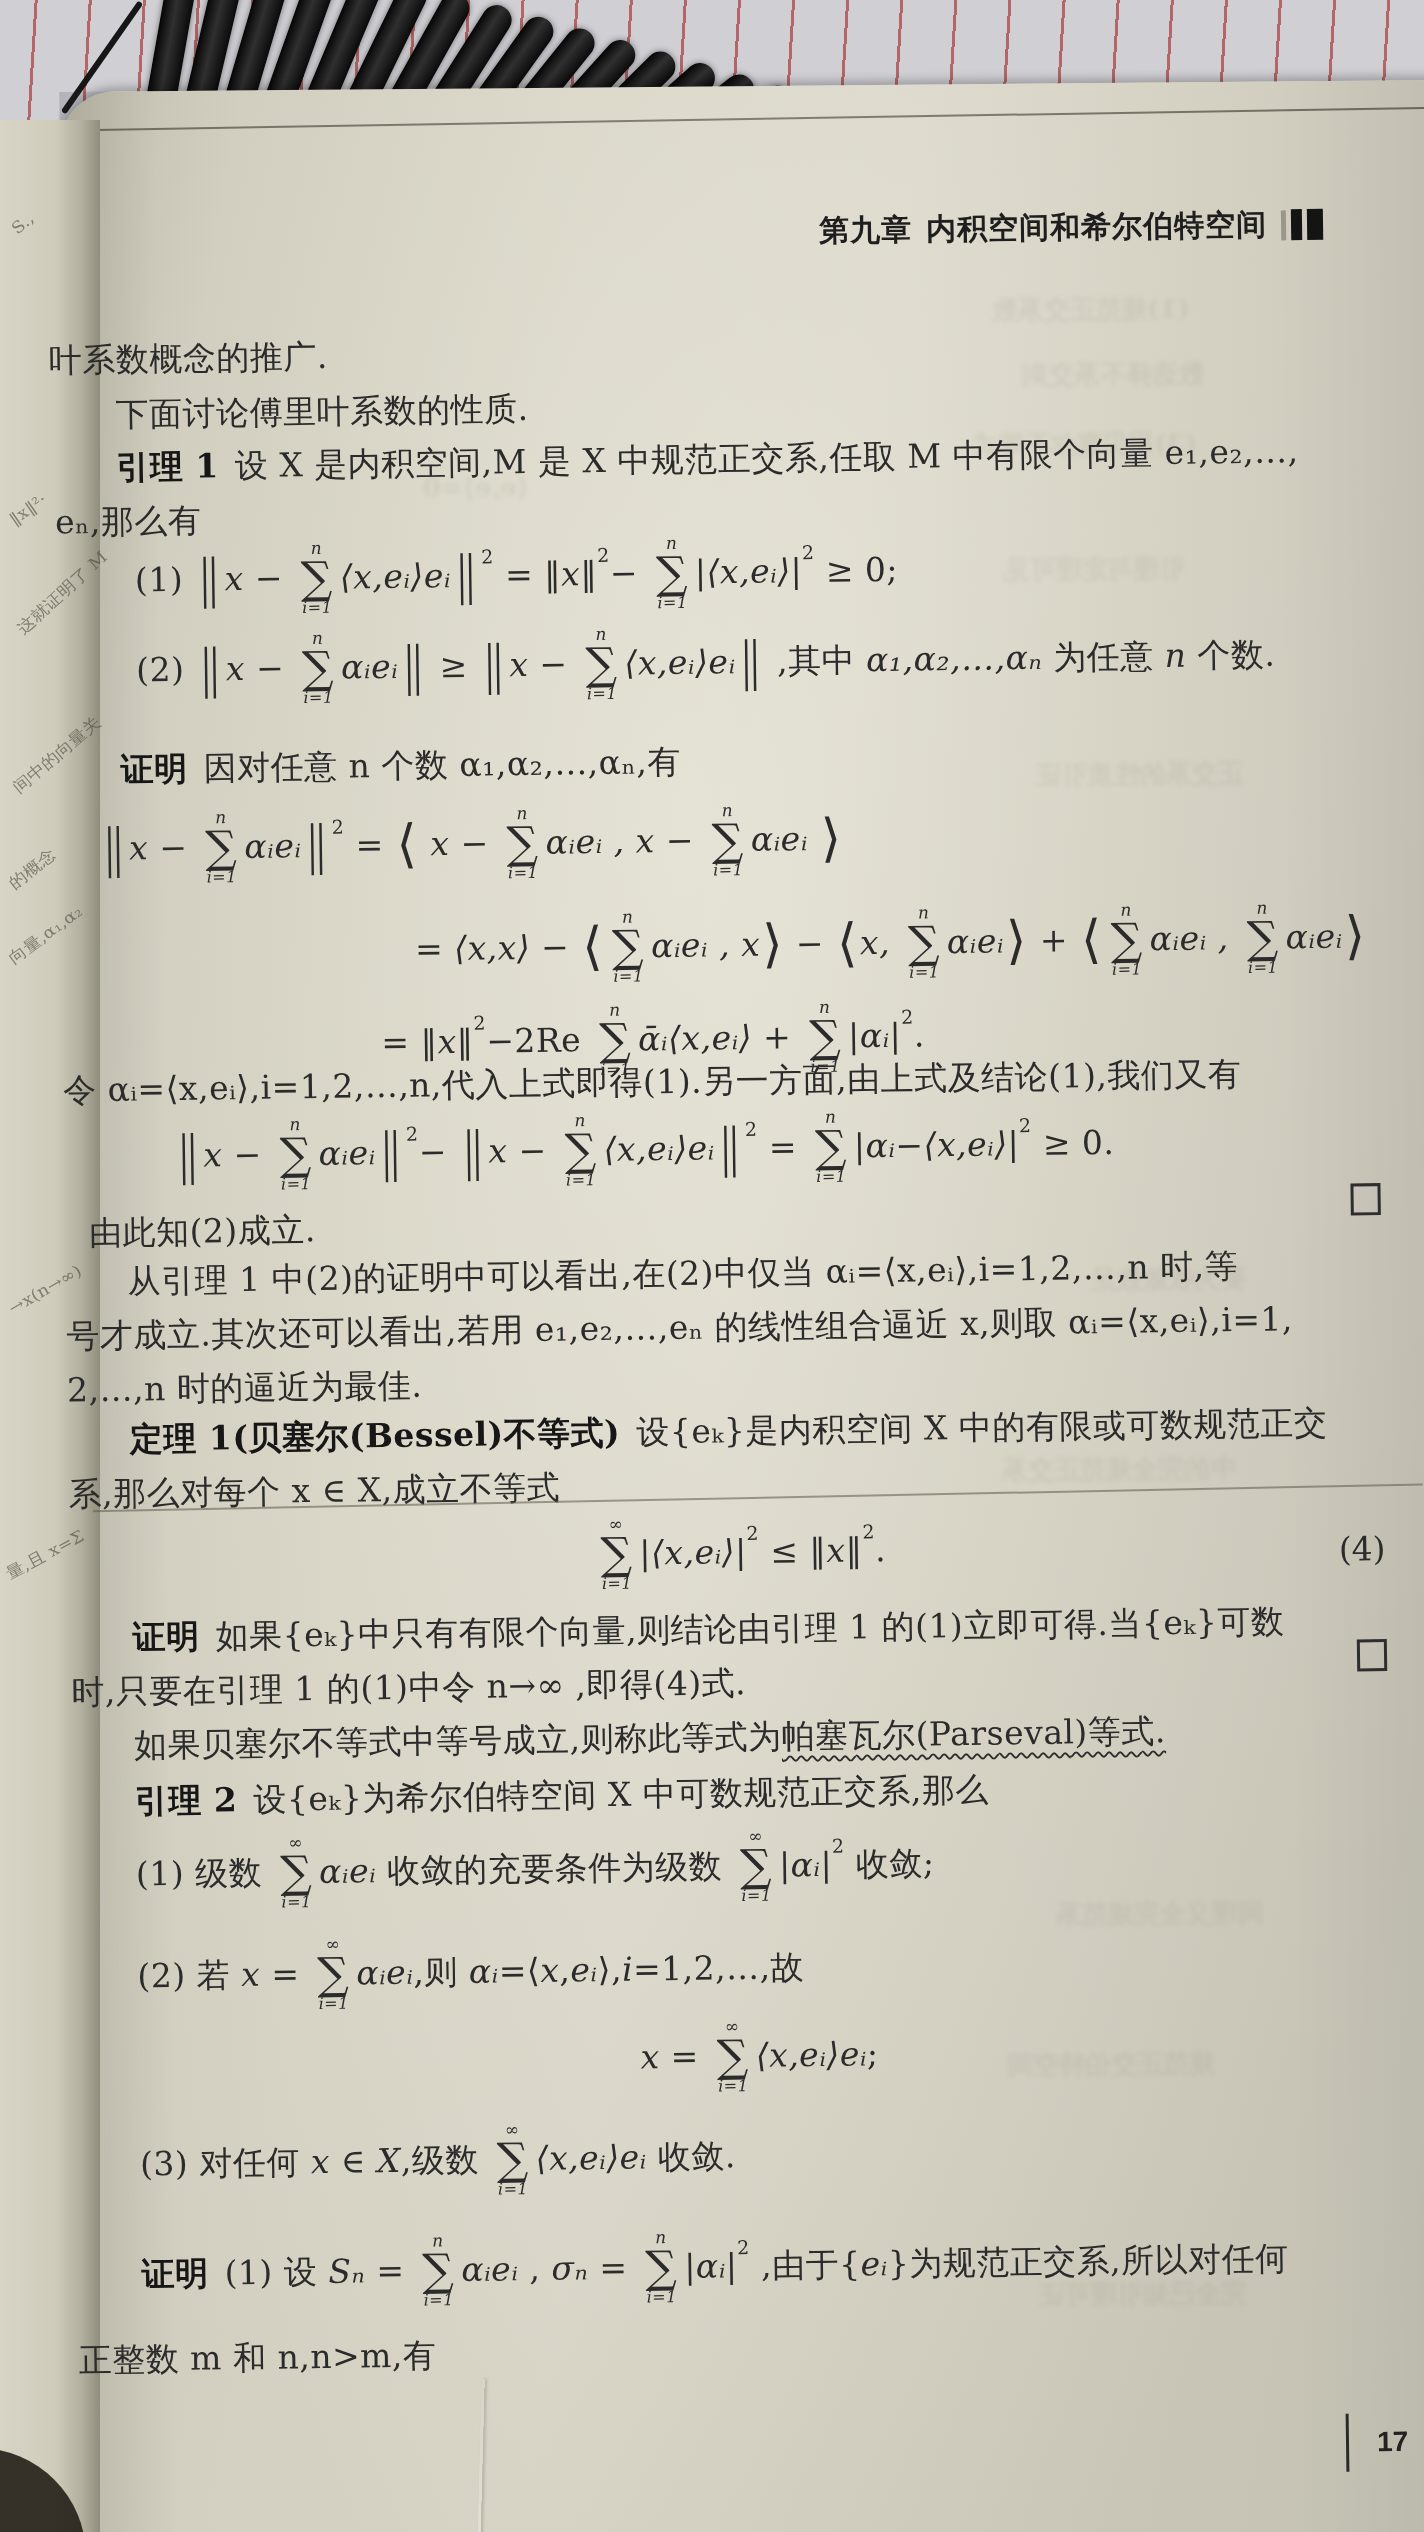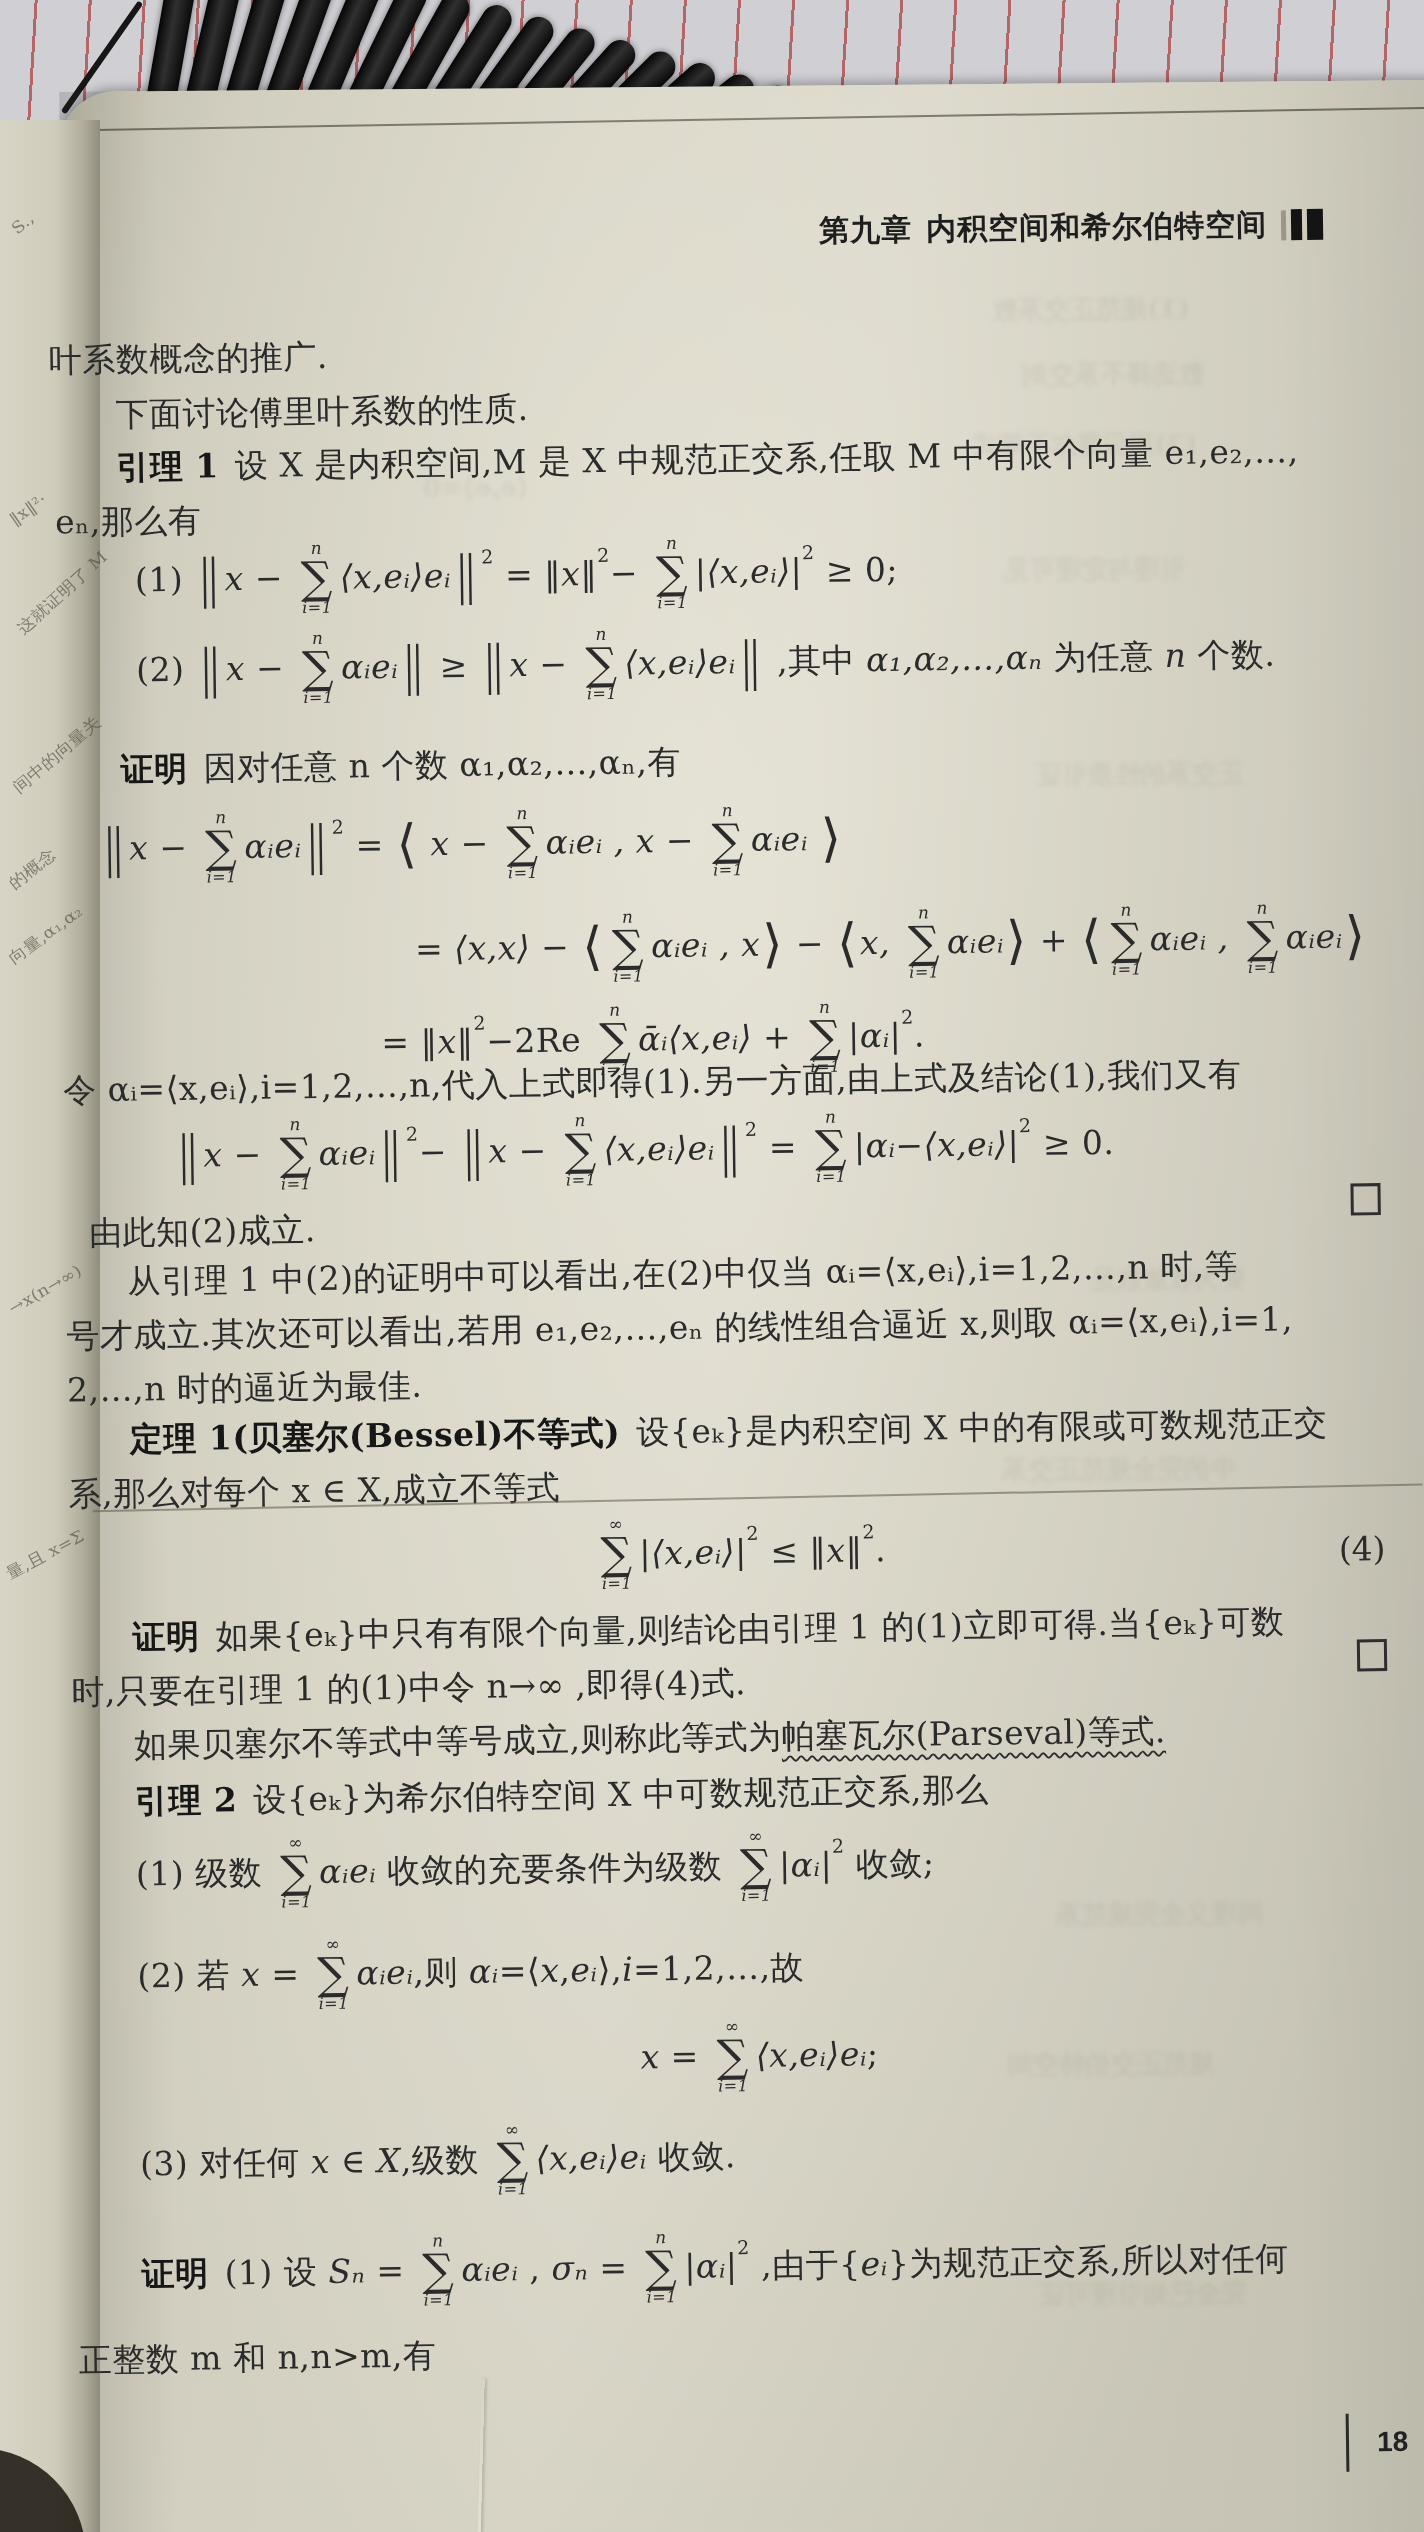--- a/index.html
+++ b/index.html
@@ -206,7 +206,7 @@
 
   <div id="pageno">
     <span class="bar"></span>
-    <span class="num">18</span>
+    <span class="num">17</span>
   </div>
 </div>
 

